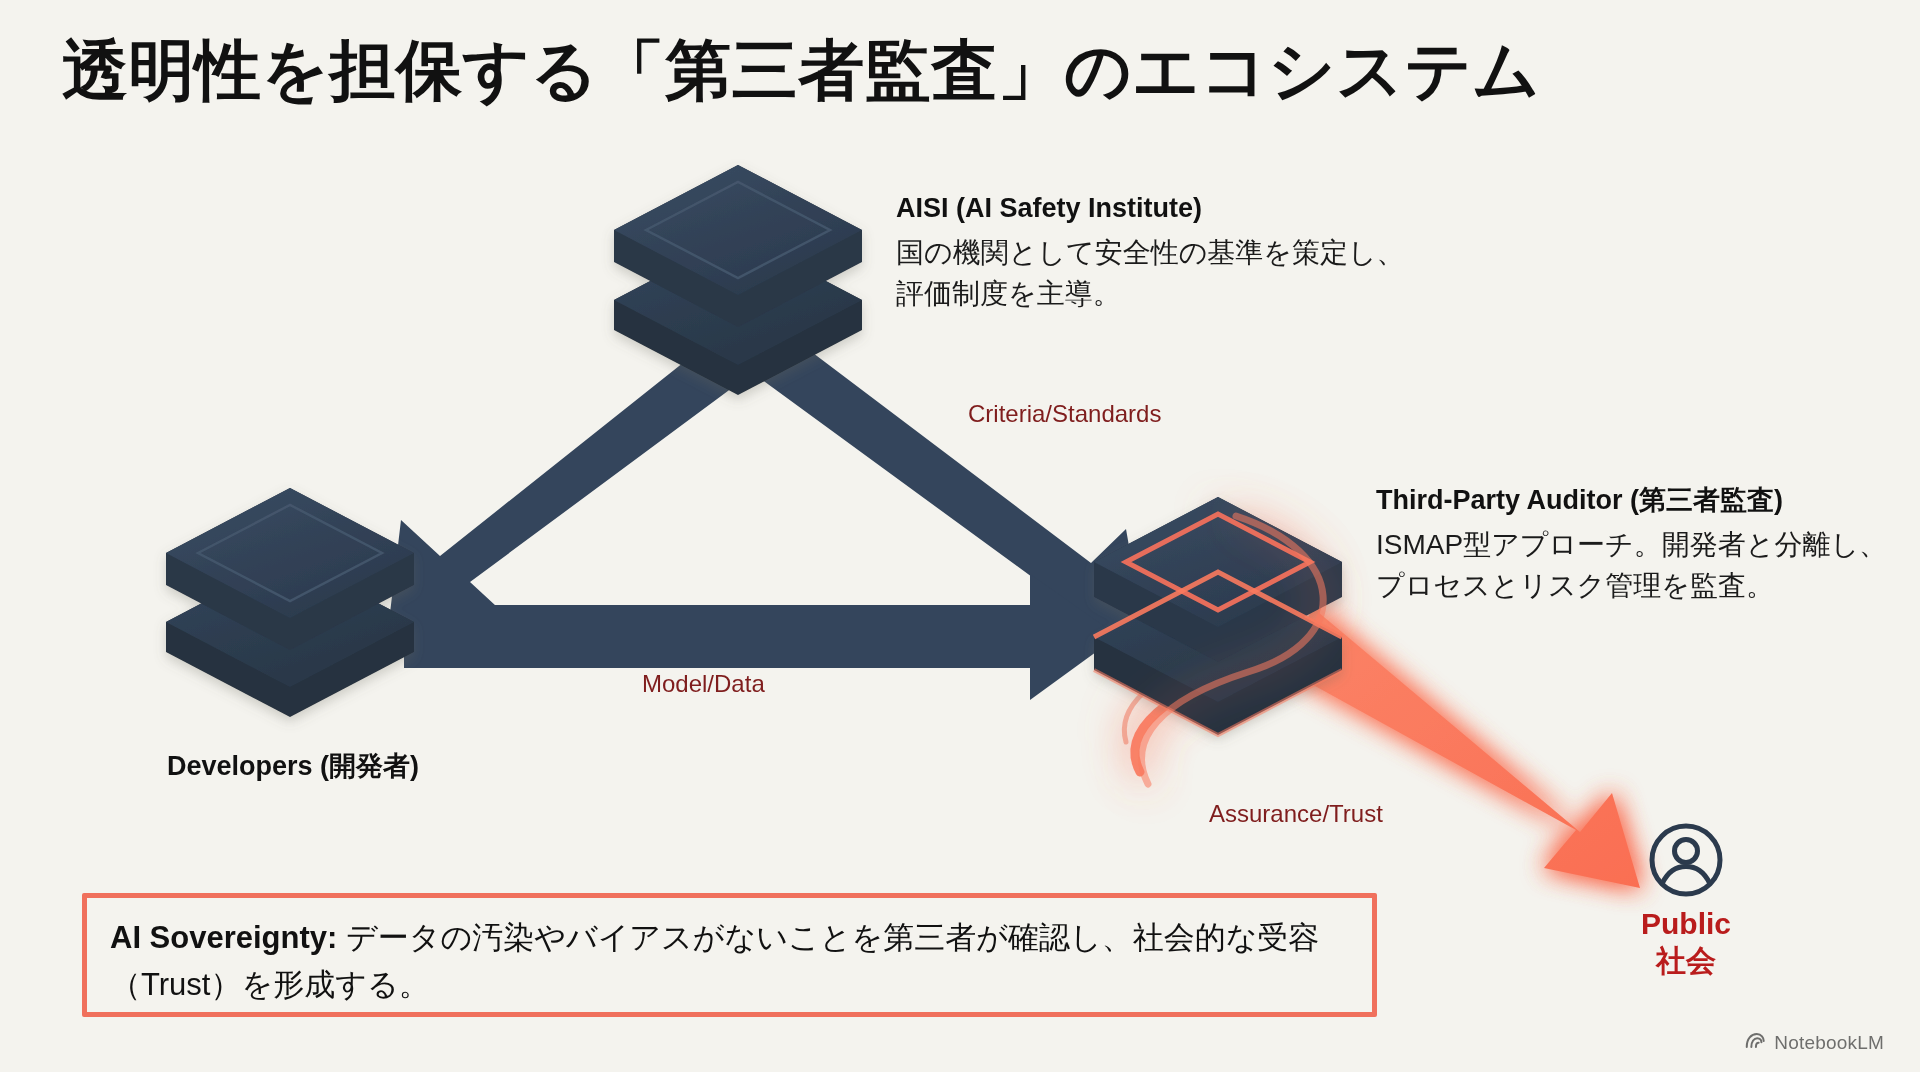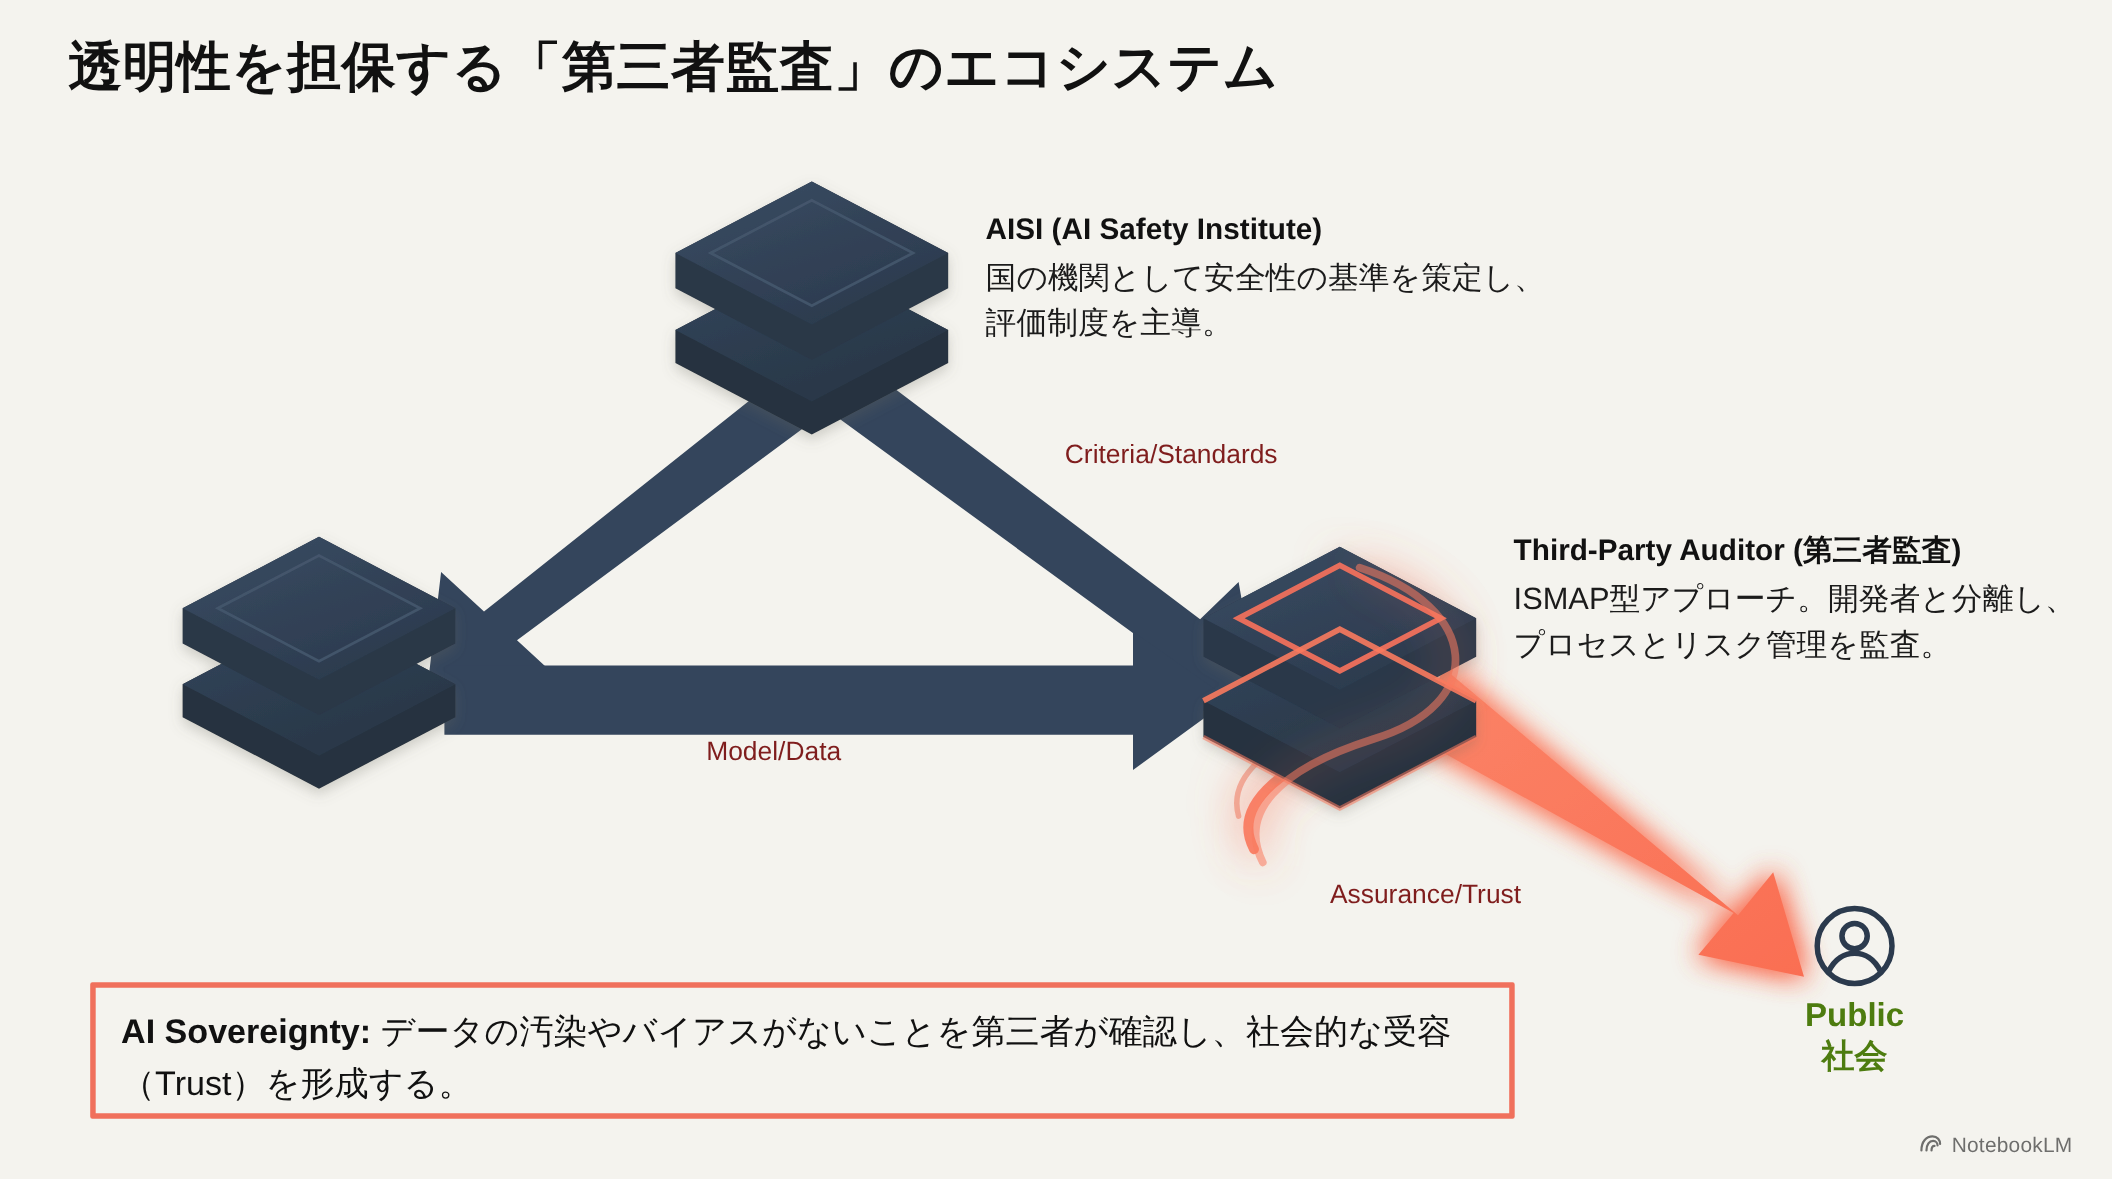--- a/index.html
+++ b/index.html
@@ -27,7 +27,7 @@
     left: 62px;
     top: 34px;
     width: 1500px;
-    font-size: 49px;
+    font-size: 66px;
     line-height: 1.12;
     font-weight: 700;
     letter-spacing: 0.5px;

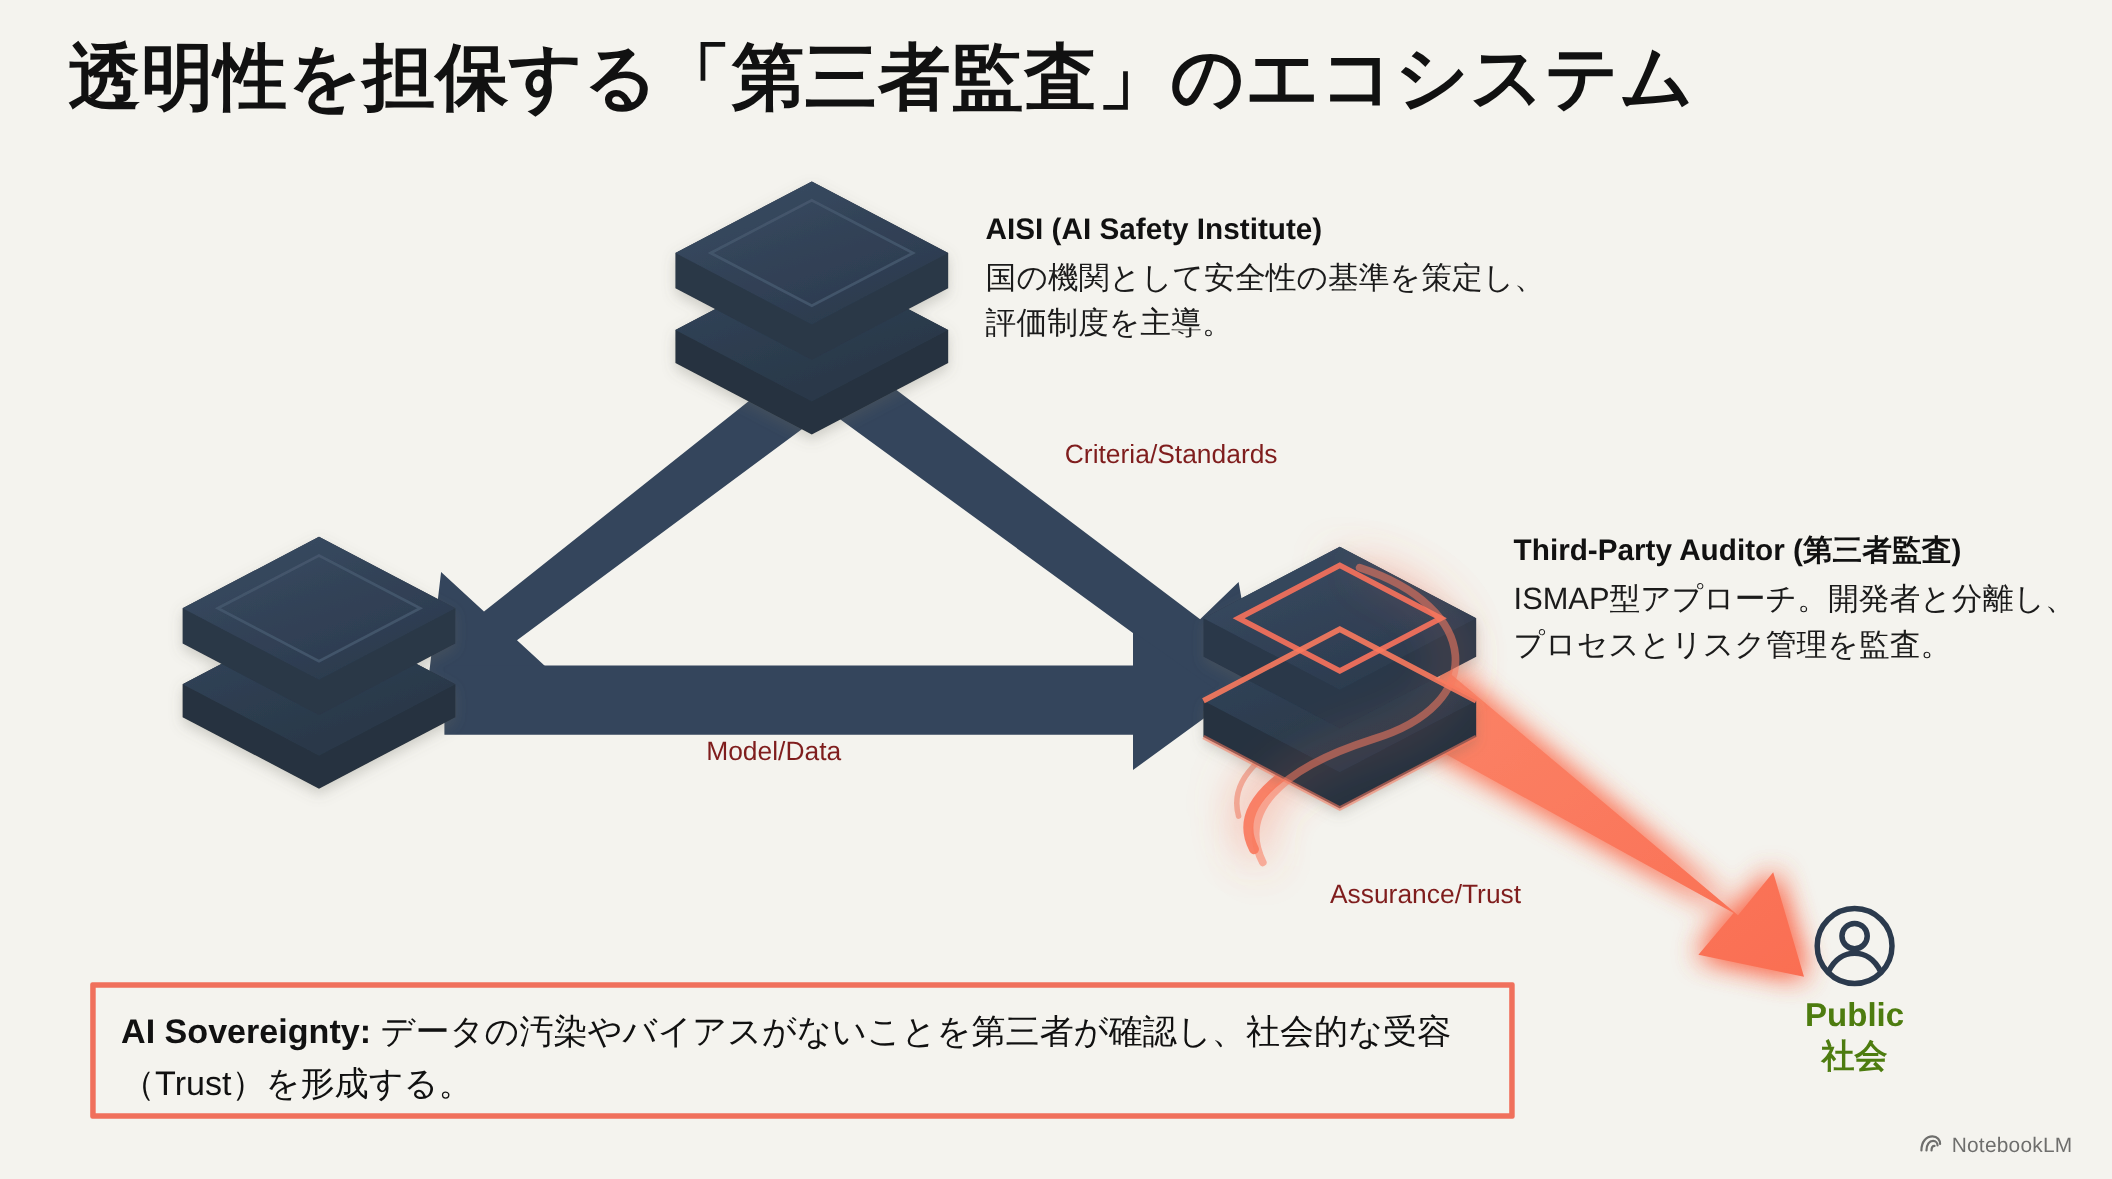--- a/index.html
+++ b/index.html
@@ -266,6 +266,7 @@
   </div>
 
   <div class="node-caption" id="caption-developers">
+    <div class="cap-title">Developers (開発者)</div>
   </div>
 
   <div class="edge-label" id="edge-label-criteria">Criteria/Standards</div>

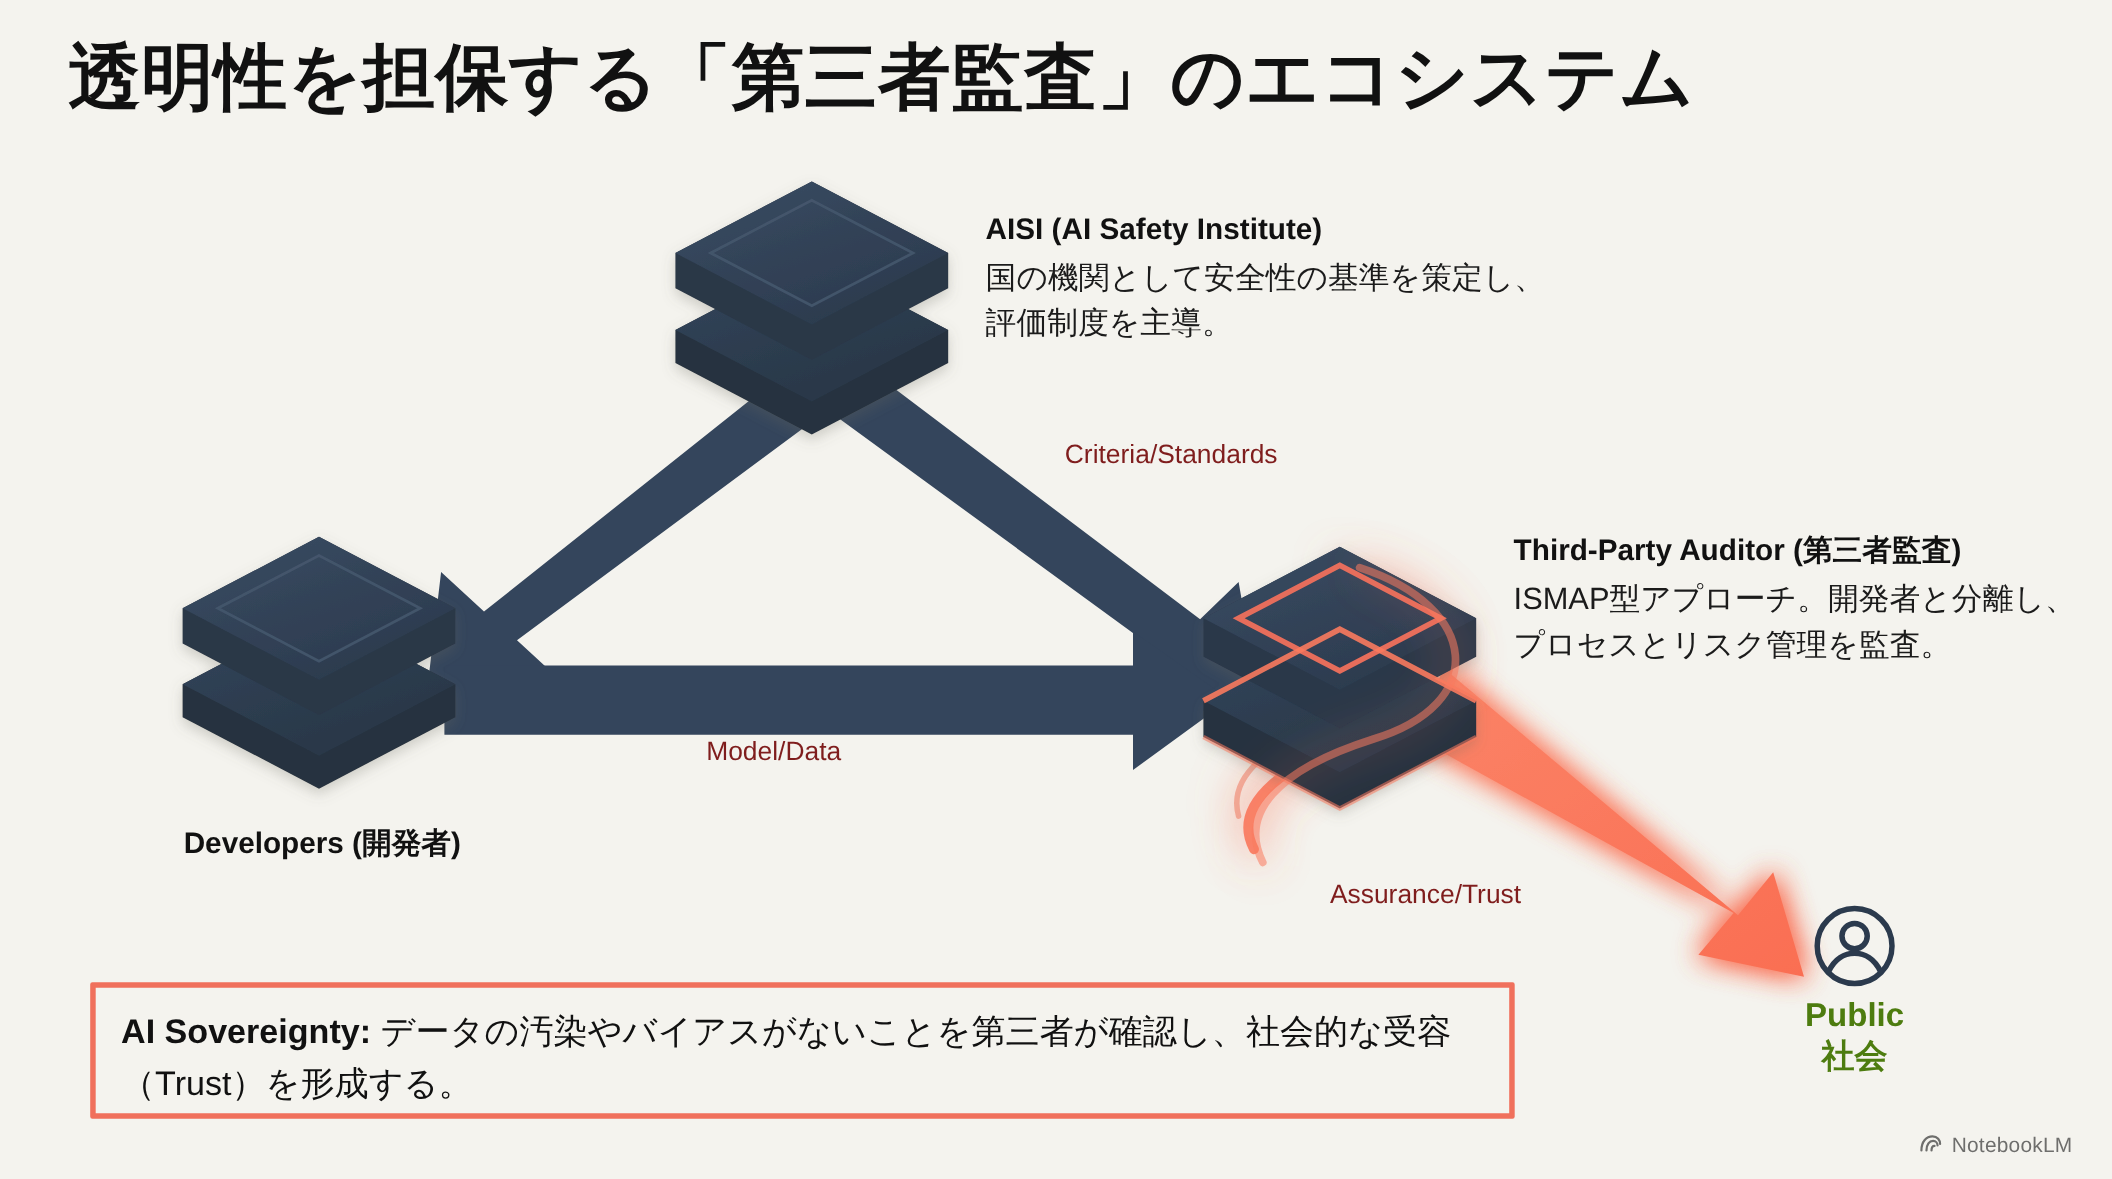--- a/index.html
+++ b/index.html
@@ -103,7 +103,7 @@
   #public-node .pub-line {
     font-size: 30px;
     font-weight: 700;
-    color: #4d7c0f;
+    color: #b91c1c;
     line-height: 1.22;
   }
 

